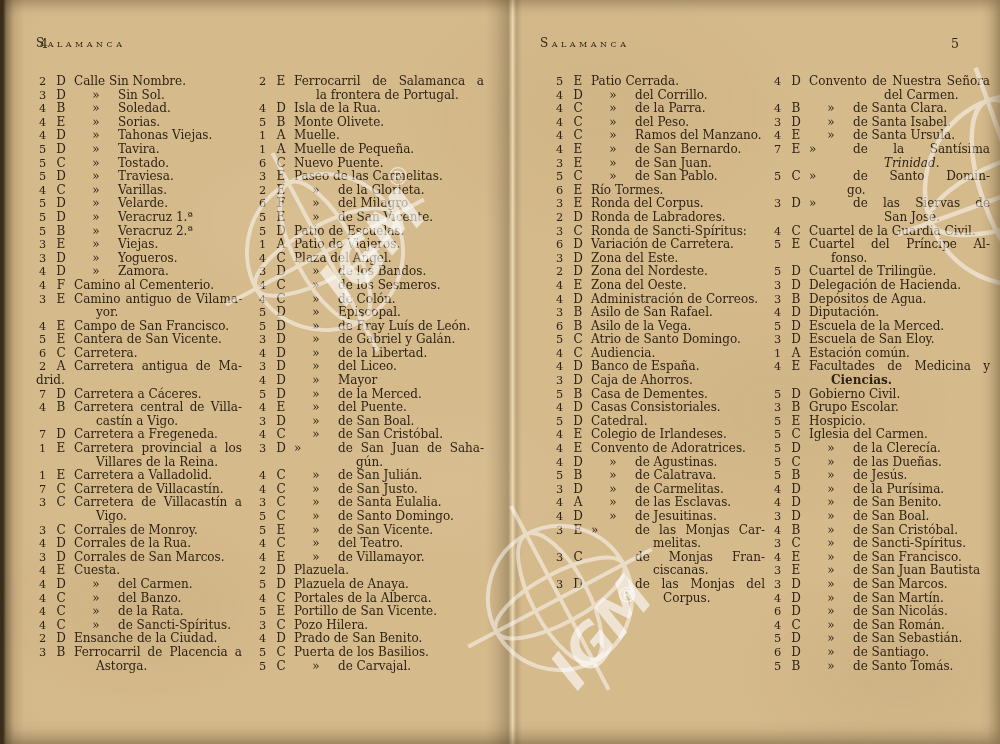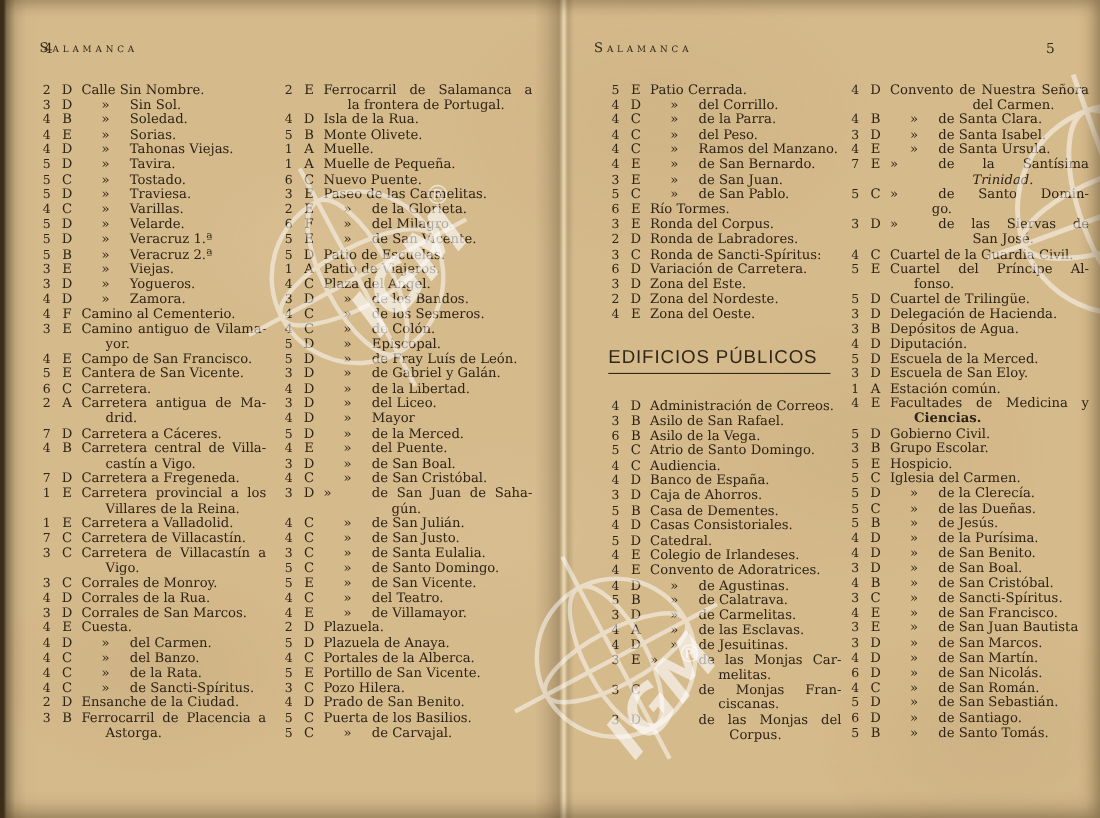--- a/index.html
+++ b/index.html
@@ -560,9 +560,6 @@
           <div class="txt">Zona del Oeste.</div>
         </div>
       </div>
-    <div class="heading-wrap">
-      <span class="sec-heading">EDIFICIOS PÚBLICOS</span>
-    </div>
     <div id="r-col1b">
         <div class="row">
           <span class="num">4</span>

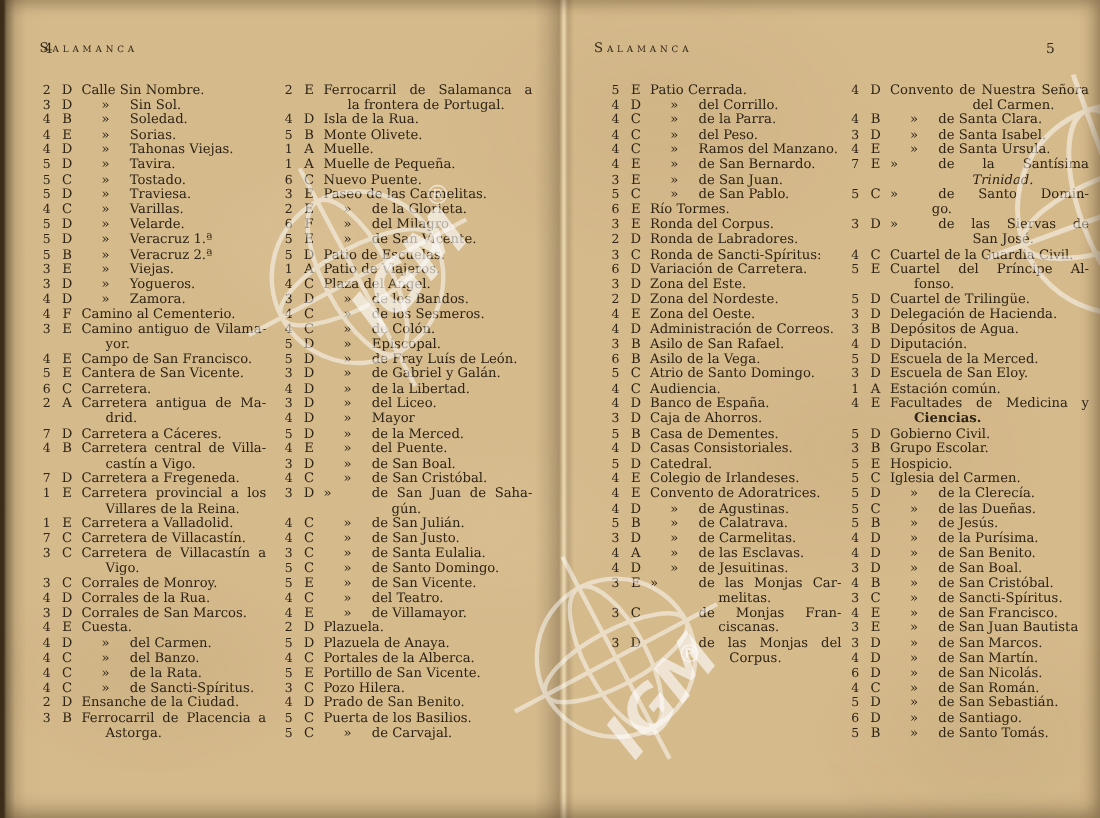--- a/index.html
+++ b/index.html
@@ -170,7 +170,7 @@
         <span class="num">2</span>
         <span class="ltr">A</span>
         <div class="txt just">Carretera antigua de Ma-</div>
-        <div class="cont" style="margin-left: 60px;">drid.</div>
+        <div class="cont" style="">drid.</div>
       </div>
       <div class="row">
         <span class="num">7</span>

